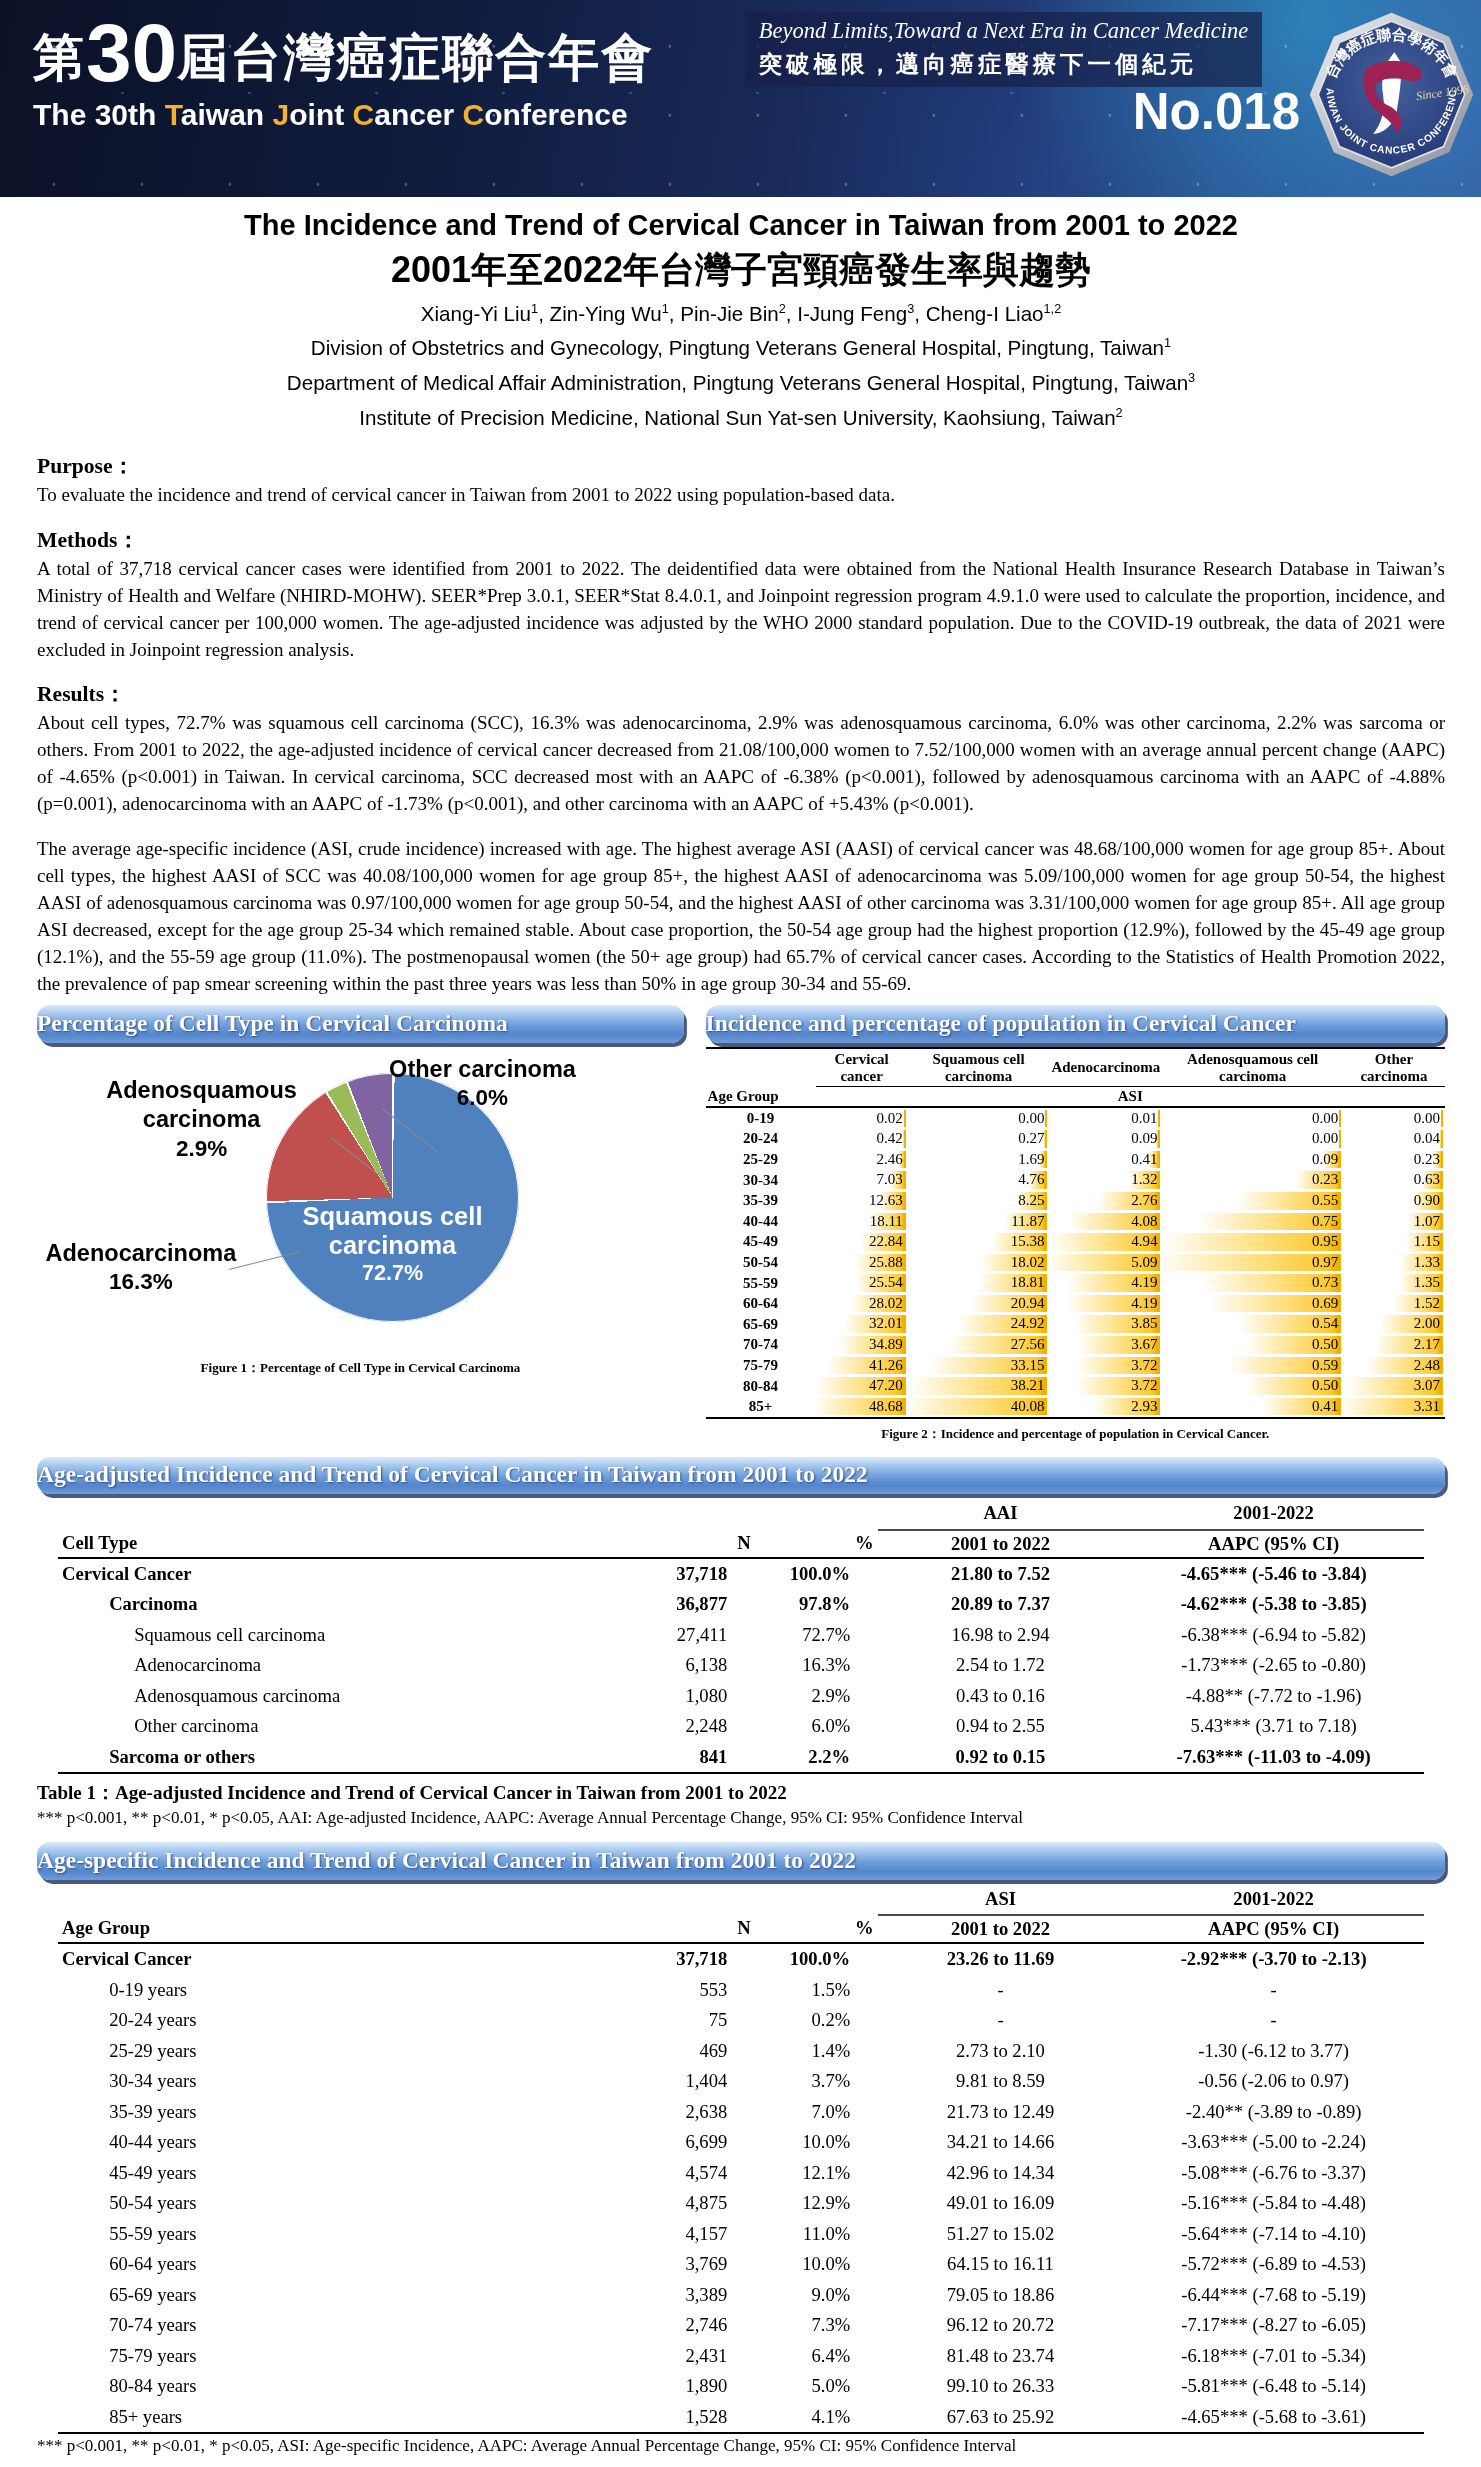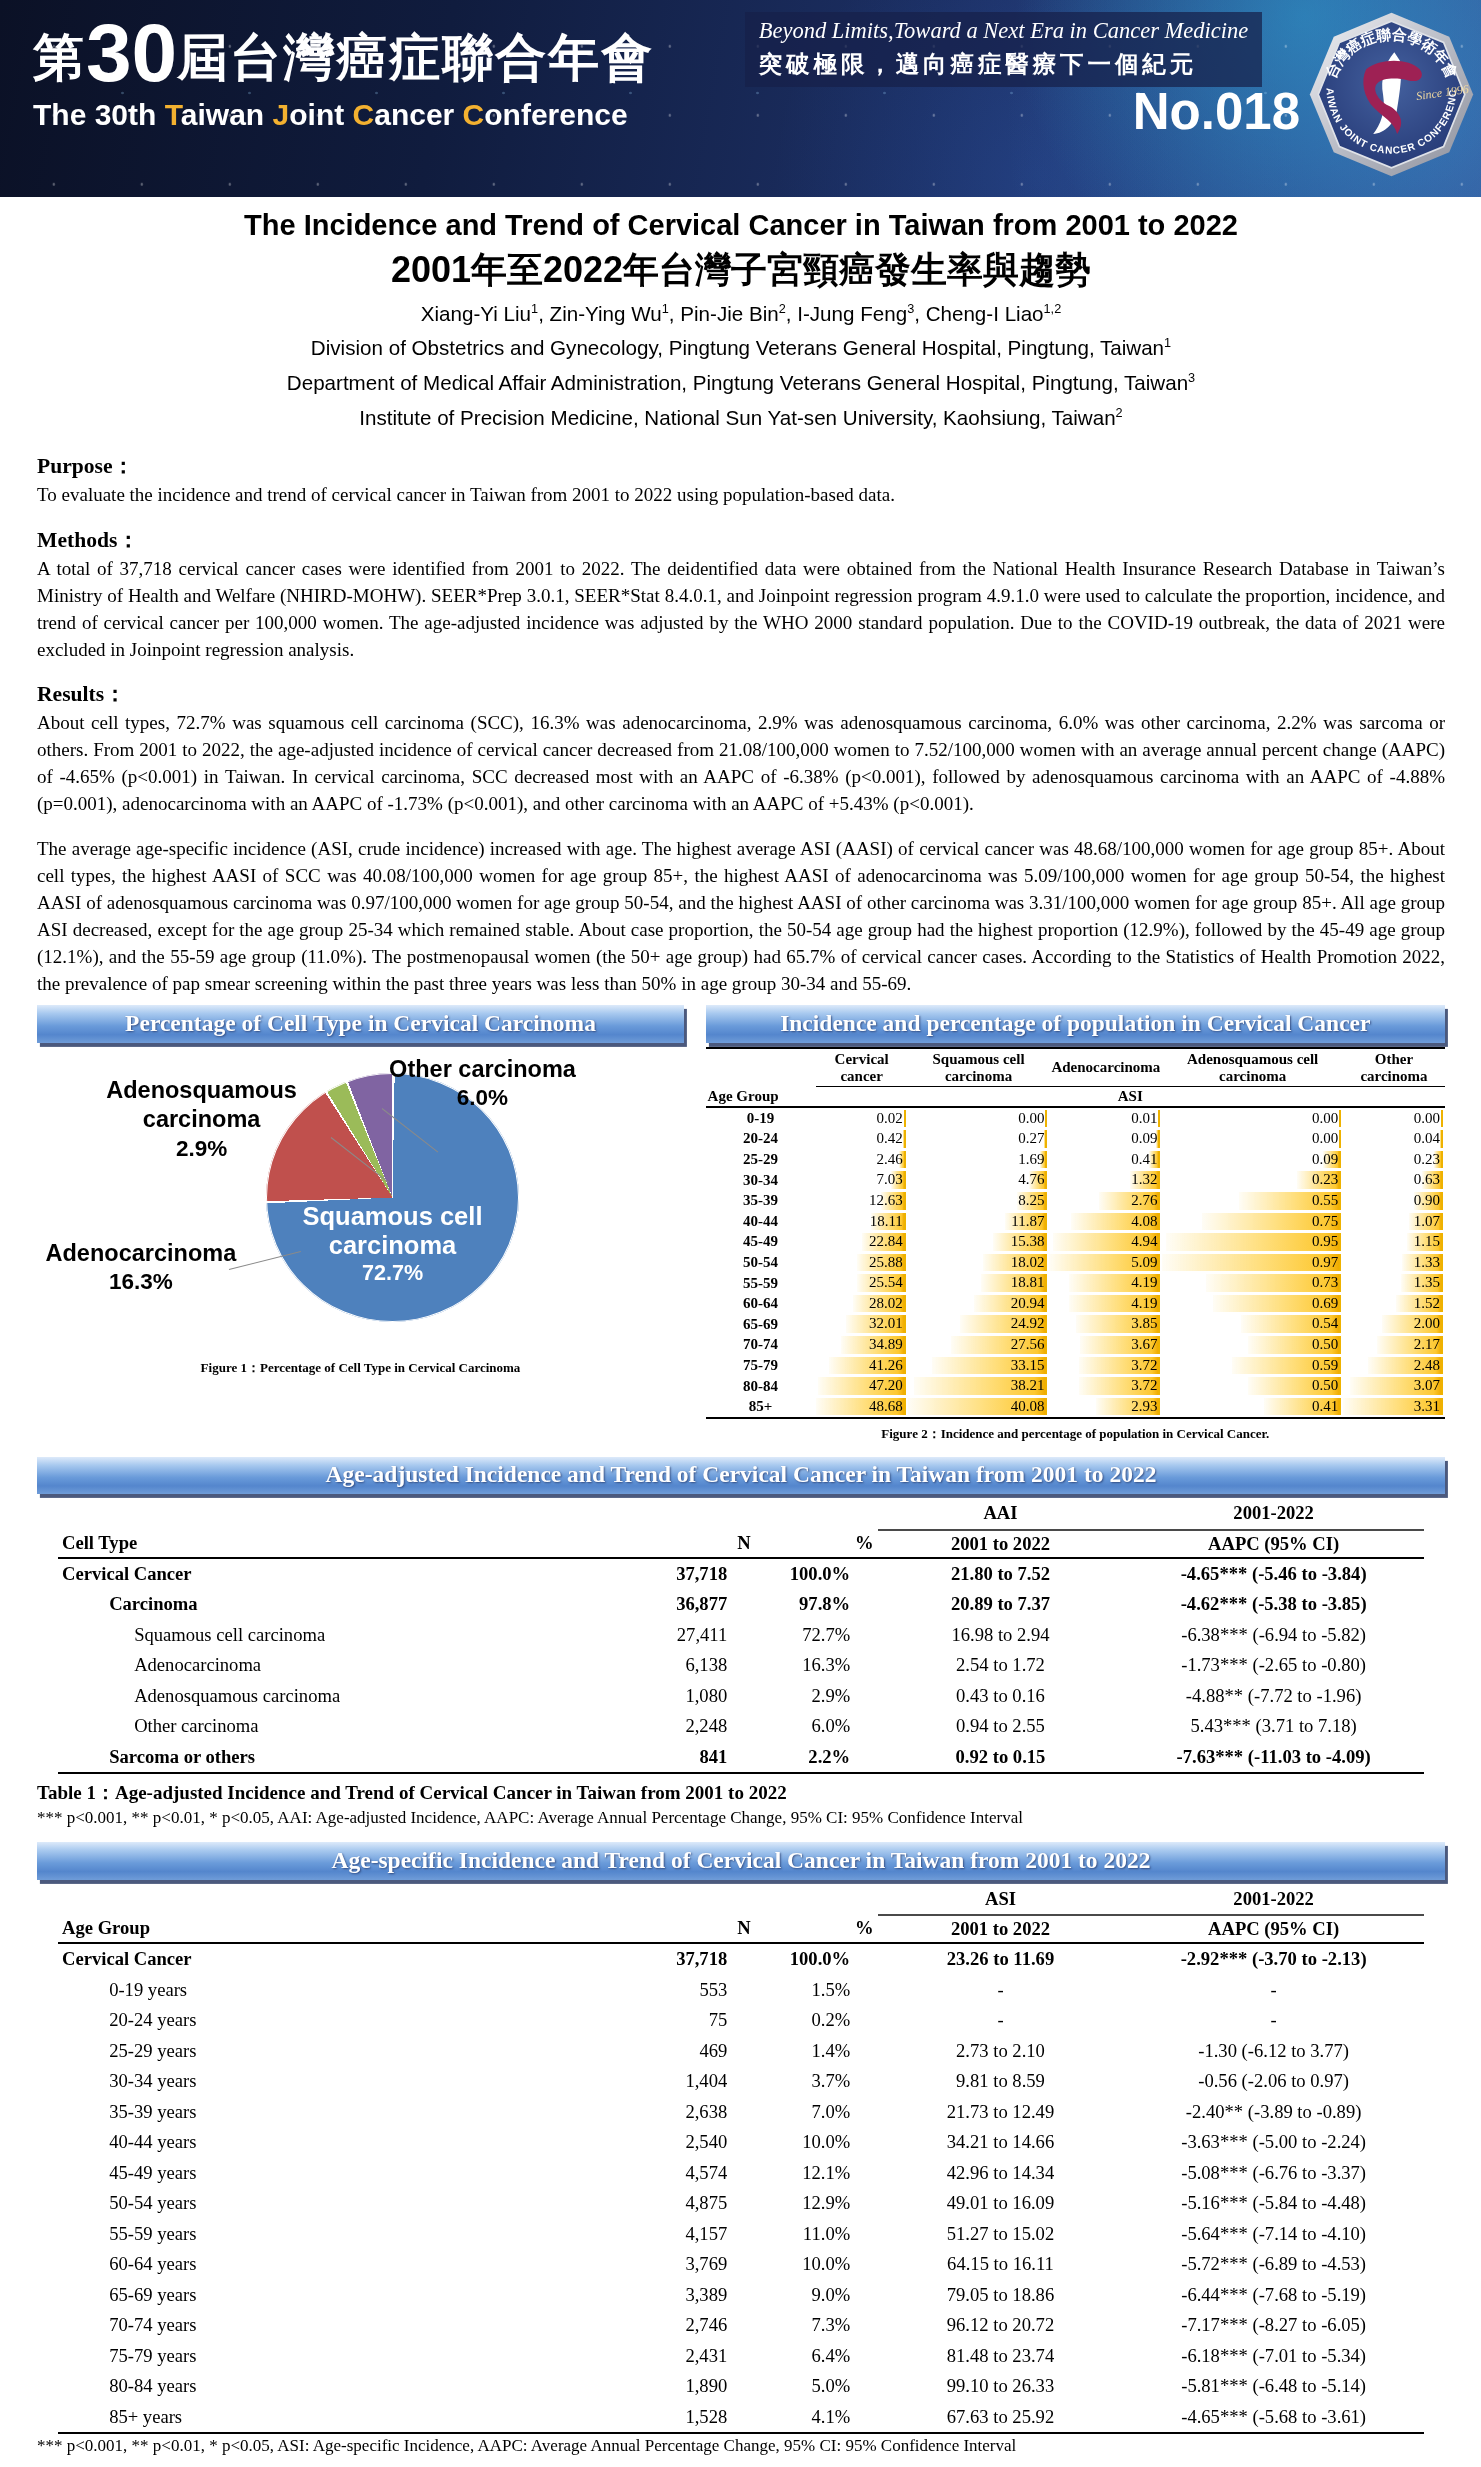--- a/index.html
+++ b/index.html
@@ -54,11 +54,11 @@
   .para{font-size:19px;line-height:1.42;text-align:justify;}
 
   
-  .banner{position:relative;margin:0 0 3.9px 0;text-align:center;color:#fff;
+  .banner{position:relative;margin:0 0 3.9px 0;text-align:left;color:#fff;
     font-weight:bold;font-size:23.5px;padding:4.9px 0 5.9px 0;
     background:linear-gradient(180deg,#ddeafa 0%,#a8c9ef 22%,#6a9bda 55%,#5486cd 78%,#6f9cd8 100%);
     box-shadow:2.9px 3.9px 0 rgba(30,48,92,.8);
-    text-shadow:1px 1px 2px rgba(40,60,110,.8);}
+    text-shadow:1px 1px 2px rgba(40,60,110,.8);border-radius:13px;}
 
   
   .figrow{display:flex;gap:21.6px;margin-top:7.8px;align-items:flex-start;}

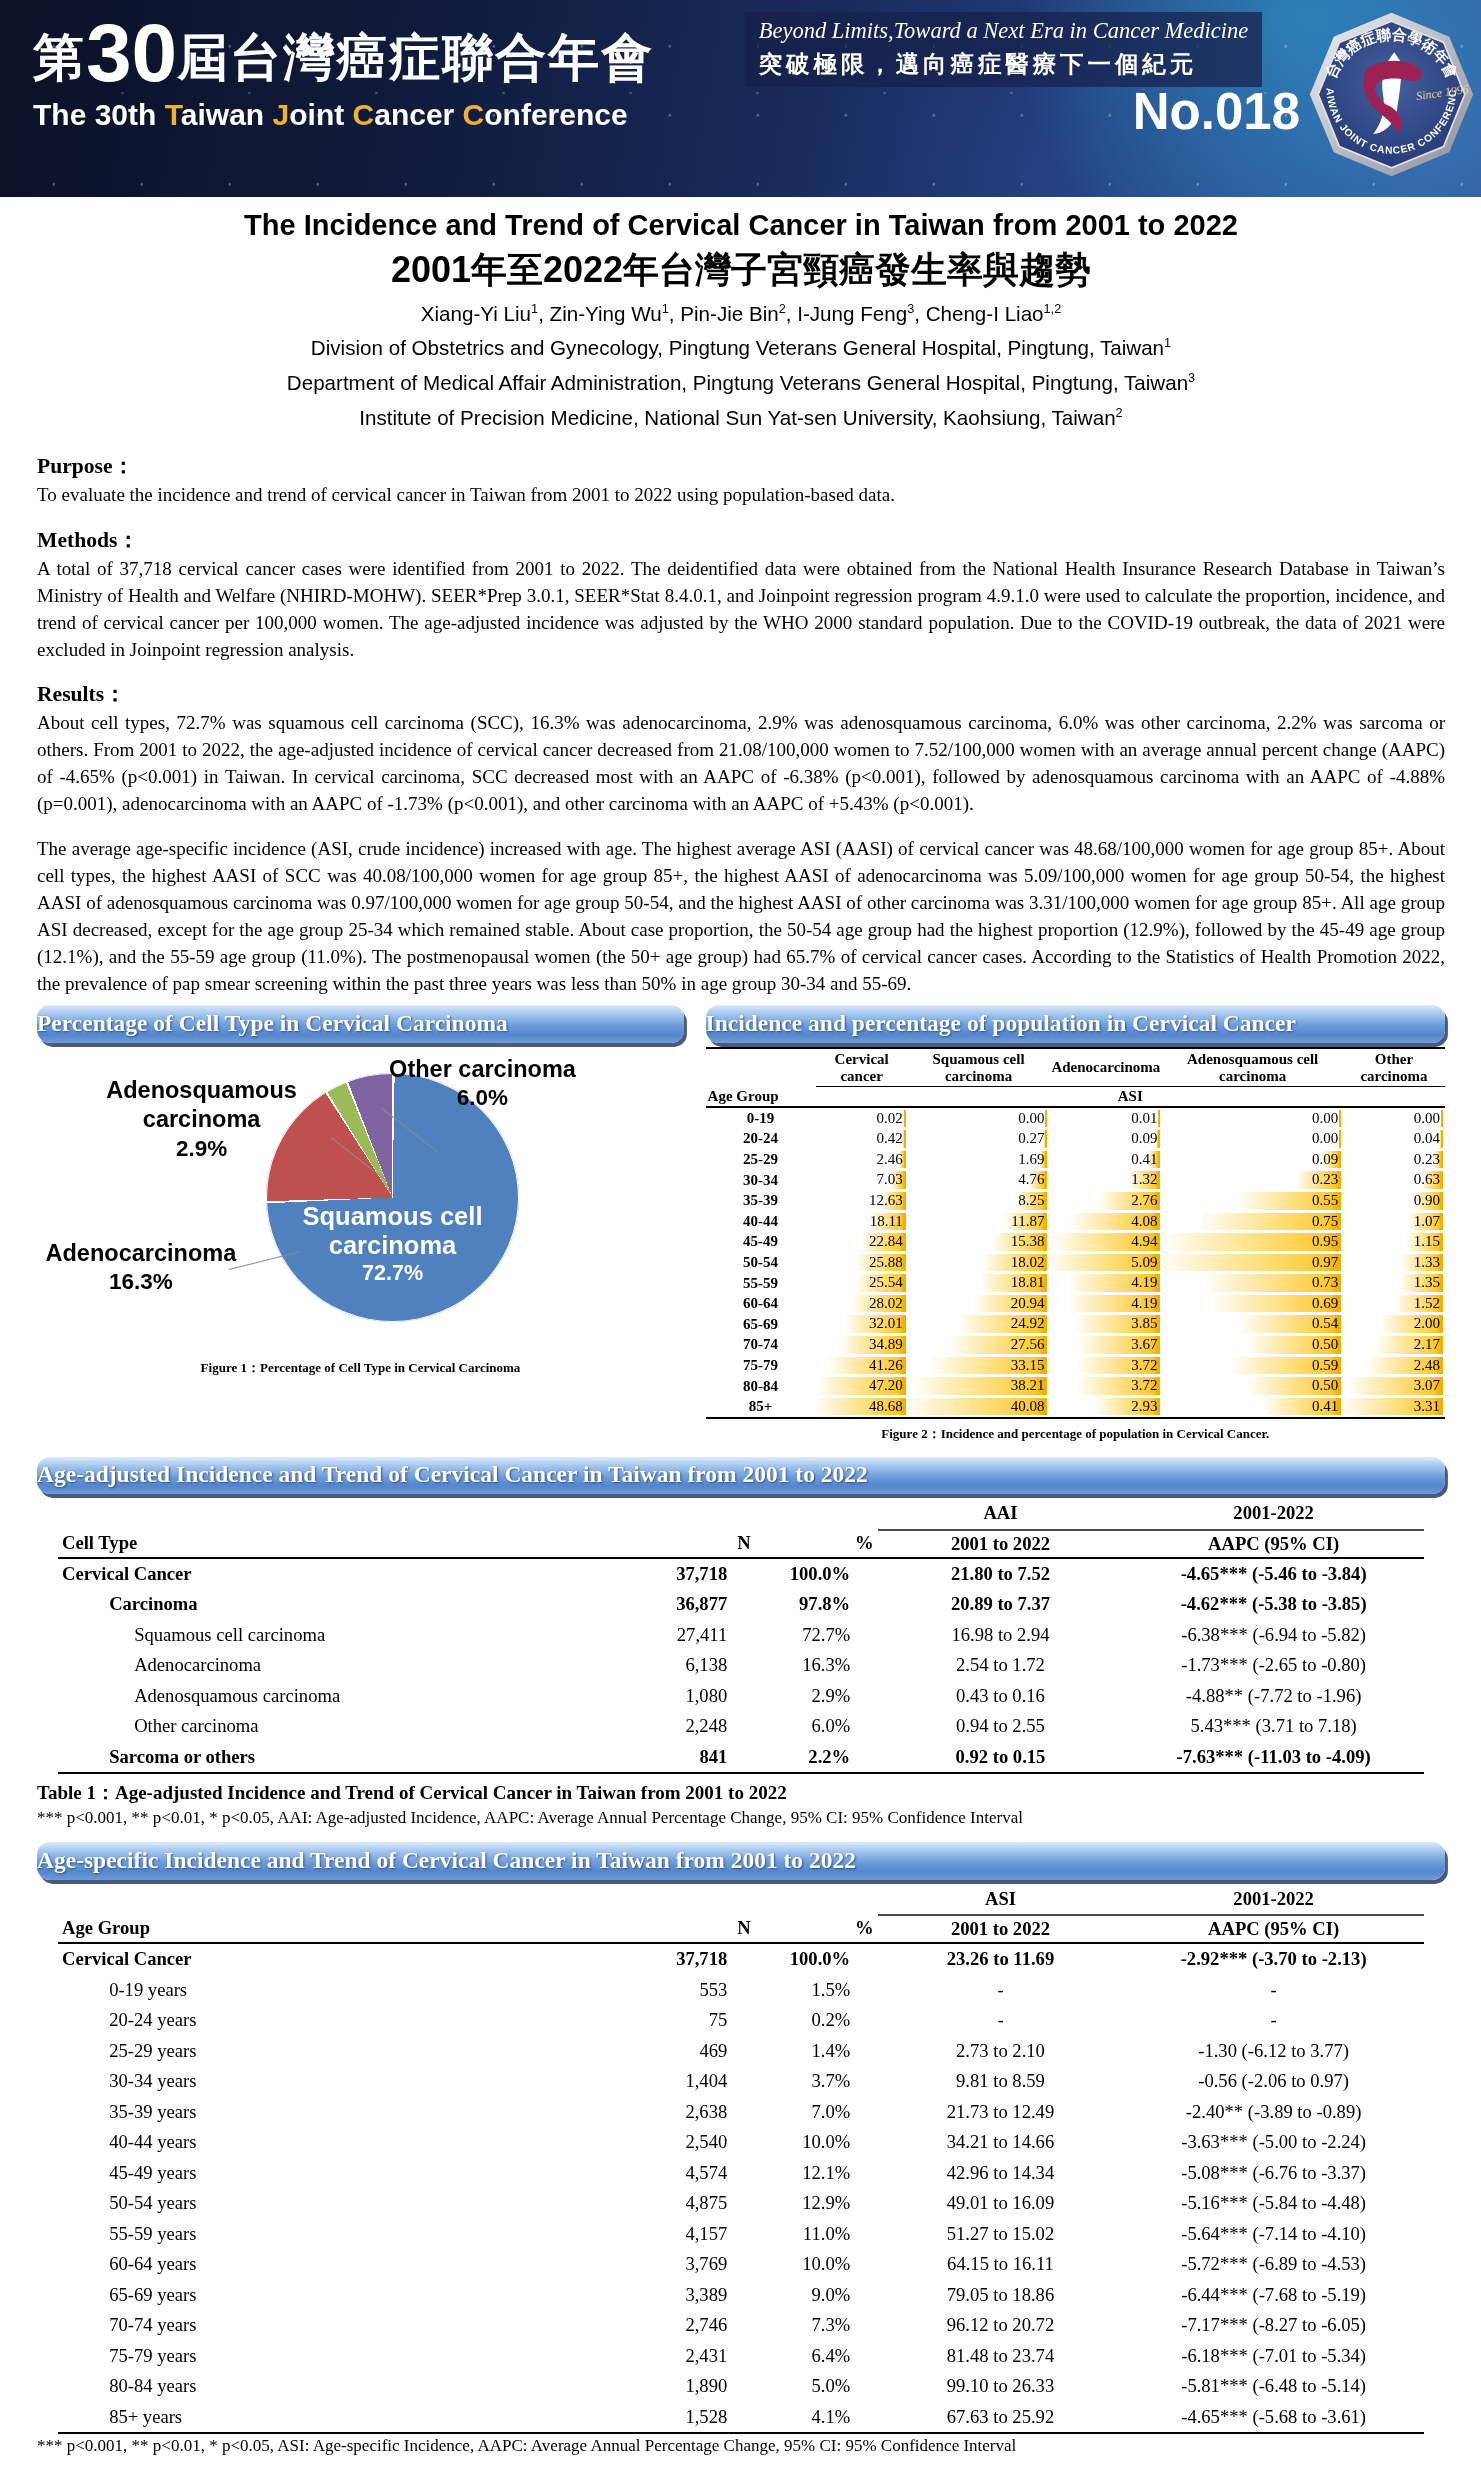--- a/index.html
+++ b/index.html
@@ -925,7 +925,7 @@
 
             <tr class="lv1">
               <td class="lbl">40-44 years</td>
-              <td class="r">2,540</td>
+              <td class="r">6,699</td>
               <td class="r">10.0%</td>
               <td class="c">34.21 to 14.66</td>
               <td class="c">-3.63*** (-5.00 to -2.24)</td>

